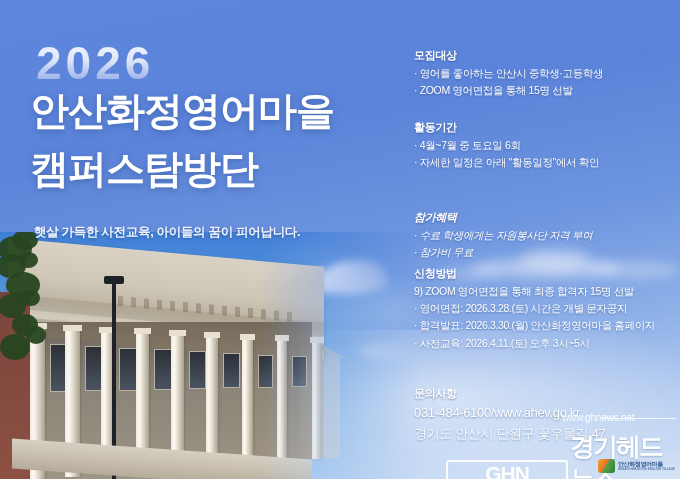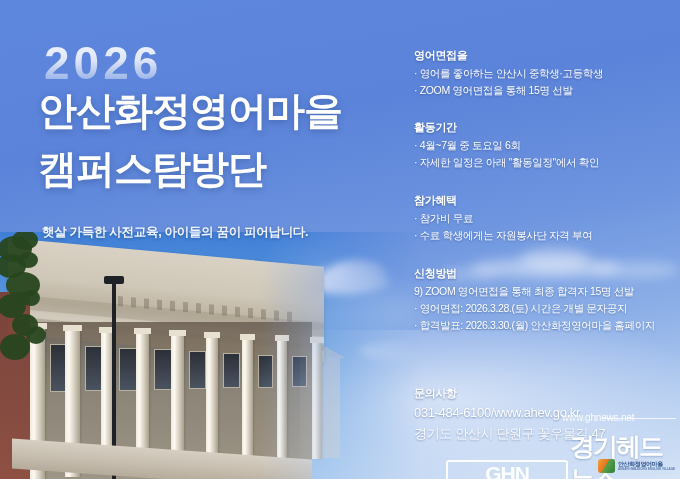--- a/index.html
+++ b/index.html
@@ -69,7 +69,7 @@
   .annex .body{position:absolute;left:6px;top:29px;width:98px;height:101px;background:#d6cec0;}
 
   
-  #left{position:absolute;left:8px;top:0;width:400px;height:430px;}
+  #left{position:absolute;left:0;top:0;width:400px;height:430px;}
   .year{position:absolute;left:36px;top:36px;font-size:46px;font-weight:bold;letter-spacing:4px;
      color:transparent;
      background:linear-gradient(180deg,rgba(255,255,255,.95) 0%,rgba(255,255,255,.80) 45%,rgba(255,255,255,.18) 100%);

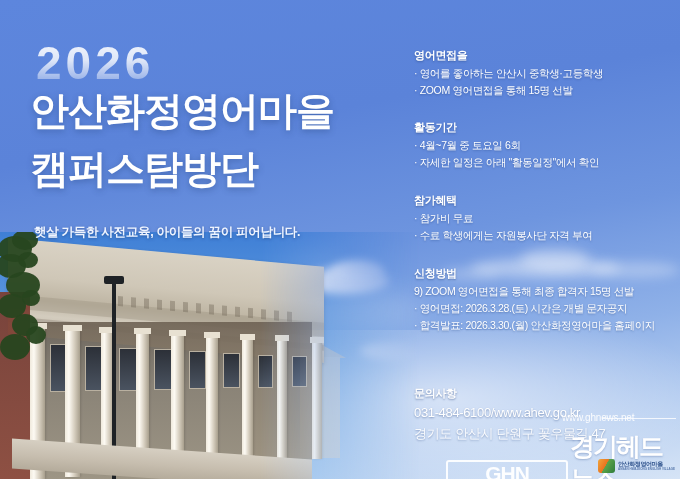--- a/index.html
+++ b/index.html
@@ -221,7 +221,7 @@
   <div id="right">
 
     <div class="sec" id="sec-target">
-      <h3>영어면접을</h3>
+      <h3>모집대상</h3>
       <p>· 영어를 좋아하는 안산시 중학생·고등학생</p>
       <p>· ZOOM 영어면접을 통해 15명 선발</p>
     </div>

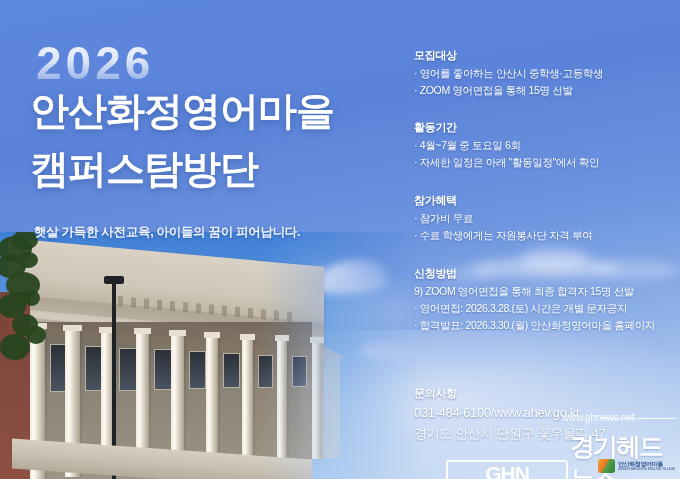--- a/index.html
+++ b/index.html
@@ -91,7 +91,7 @@
       text-shadow:0 1px 2px rgba(30,60,120,.45);white-space:nowrap;}
   #sec-target{top:48px;}
   #sec-period{top:120px;}
-  #sec-benefit{top:193px;}
+  #sec-benefit{top:210px;font-style:italic;}
   #sec-apply{top:266px;}
   #sec-contact{top:386px;}
   #sec-contact p{font-size:13px;}

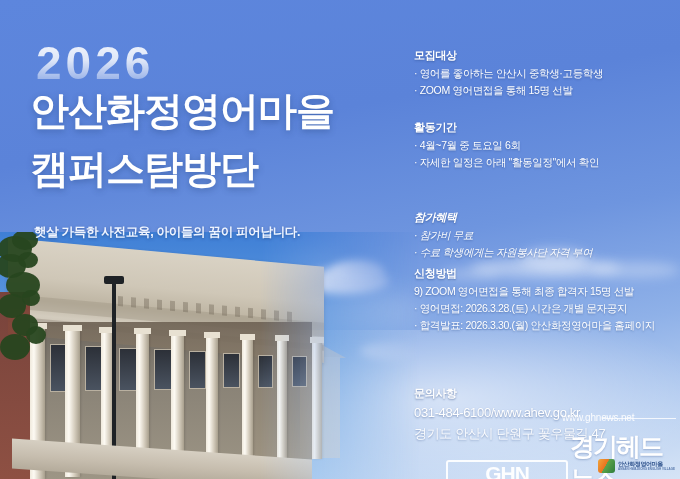--- a/index.html
+++ b/index.html
@@ -234,8 +234,8 @@
 
     <div class="sec" id="sec-benefit">
       <h3>참가혜택</h3>
+      <p>· 수료 학생에게는 자원봉사단 자격 부여</p>
       <p>· 참가비 무료</p>
-      <p>· 수료 학생에게는 자원봉사단 자격 부여</p>
     </div>
 
     <div class="sec" id="sec-apply">

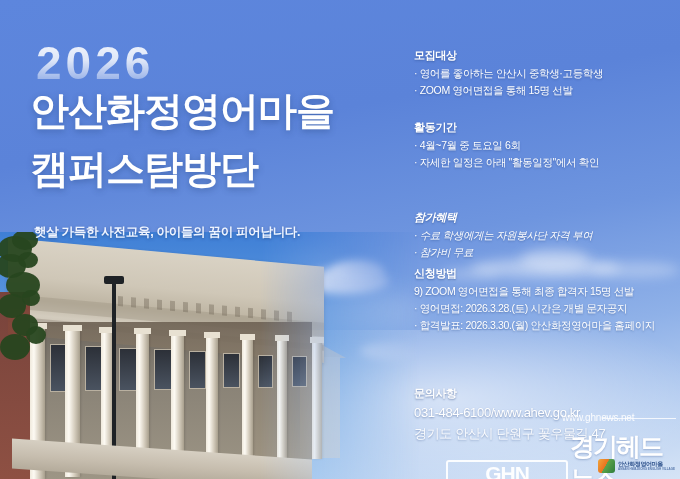--- a/index.html
+++ b/index.html
@@ -243,6 +243,7 @@
       <p>9) ZOOM 영어면접을 통해 최종 합격자 15명 선발</p>
       <p>· 영어면접: 2026.3.28.(토) 시간은 개별 문자공지</p>
       <p>· 합격발표: 2026.3.30.(월) 안산화정영어마을 홈페이지</p>
+      <p>· 사전교육: 2026.4.11.(토) 오후 3시~5시</p>
     </div>
 
     <div class="sec" id="sec-contact">

